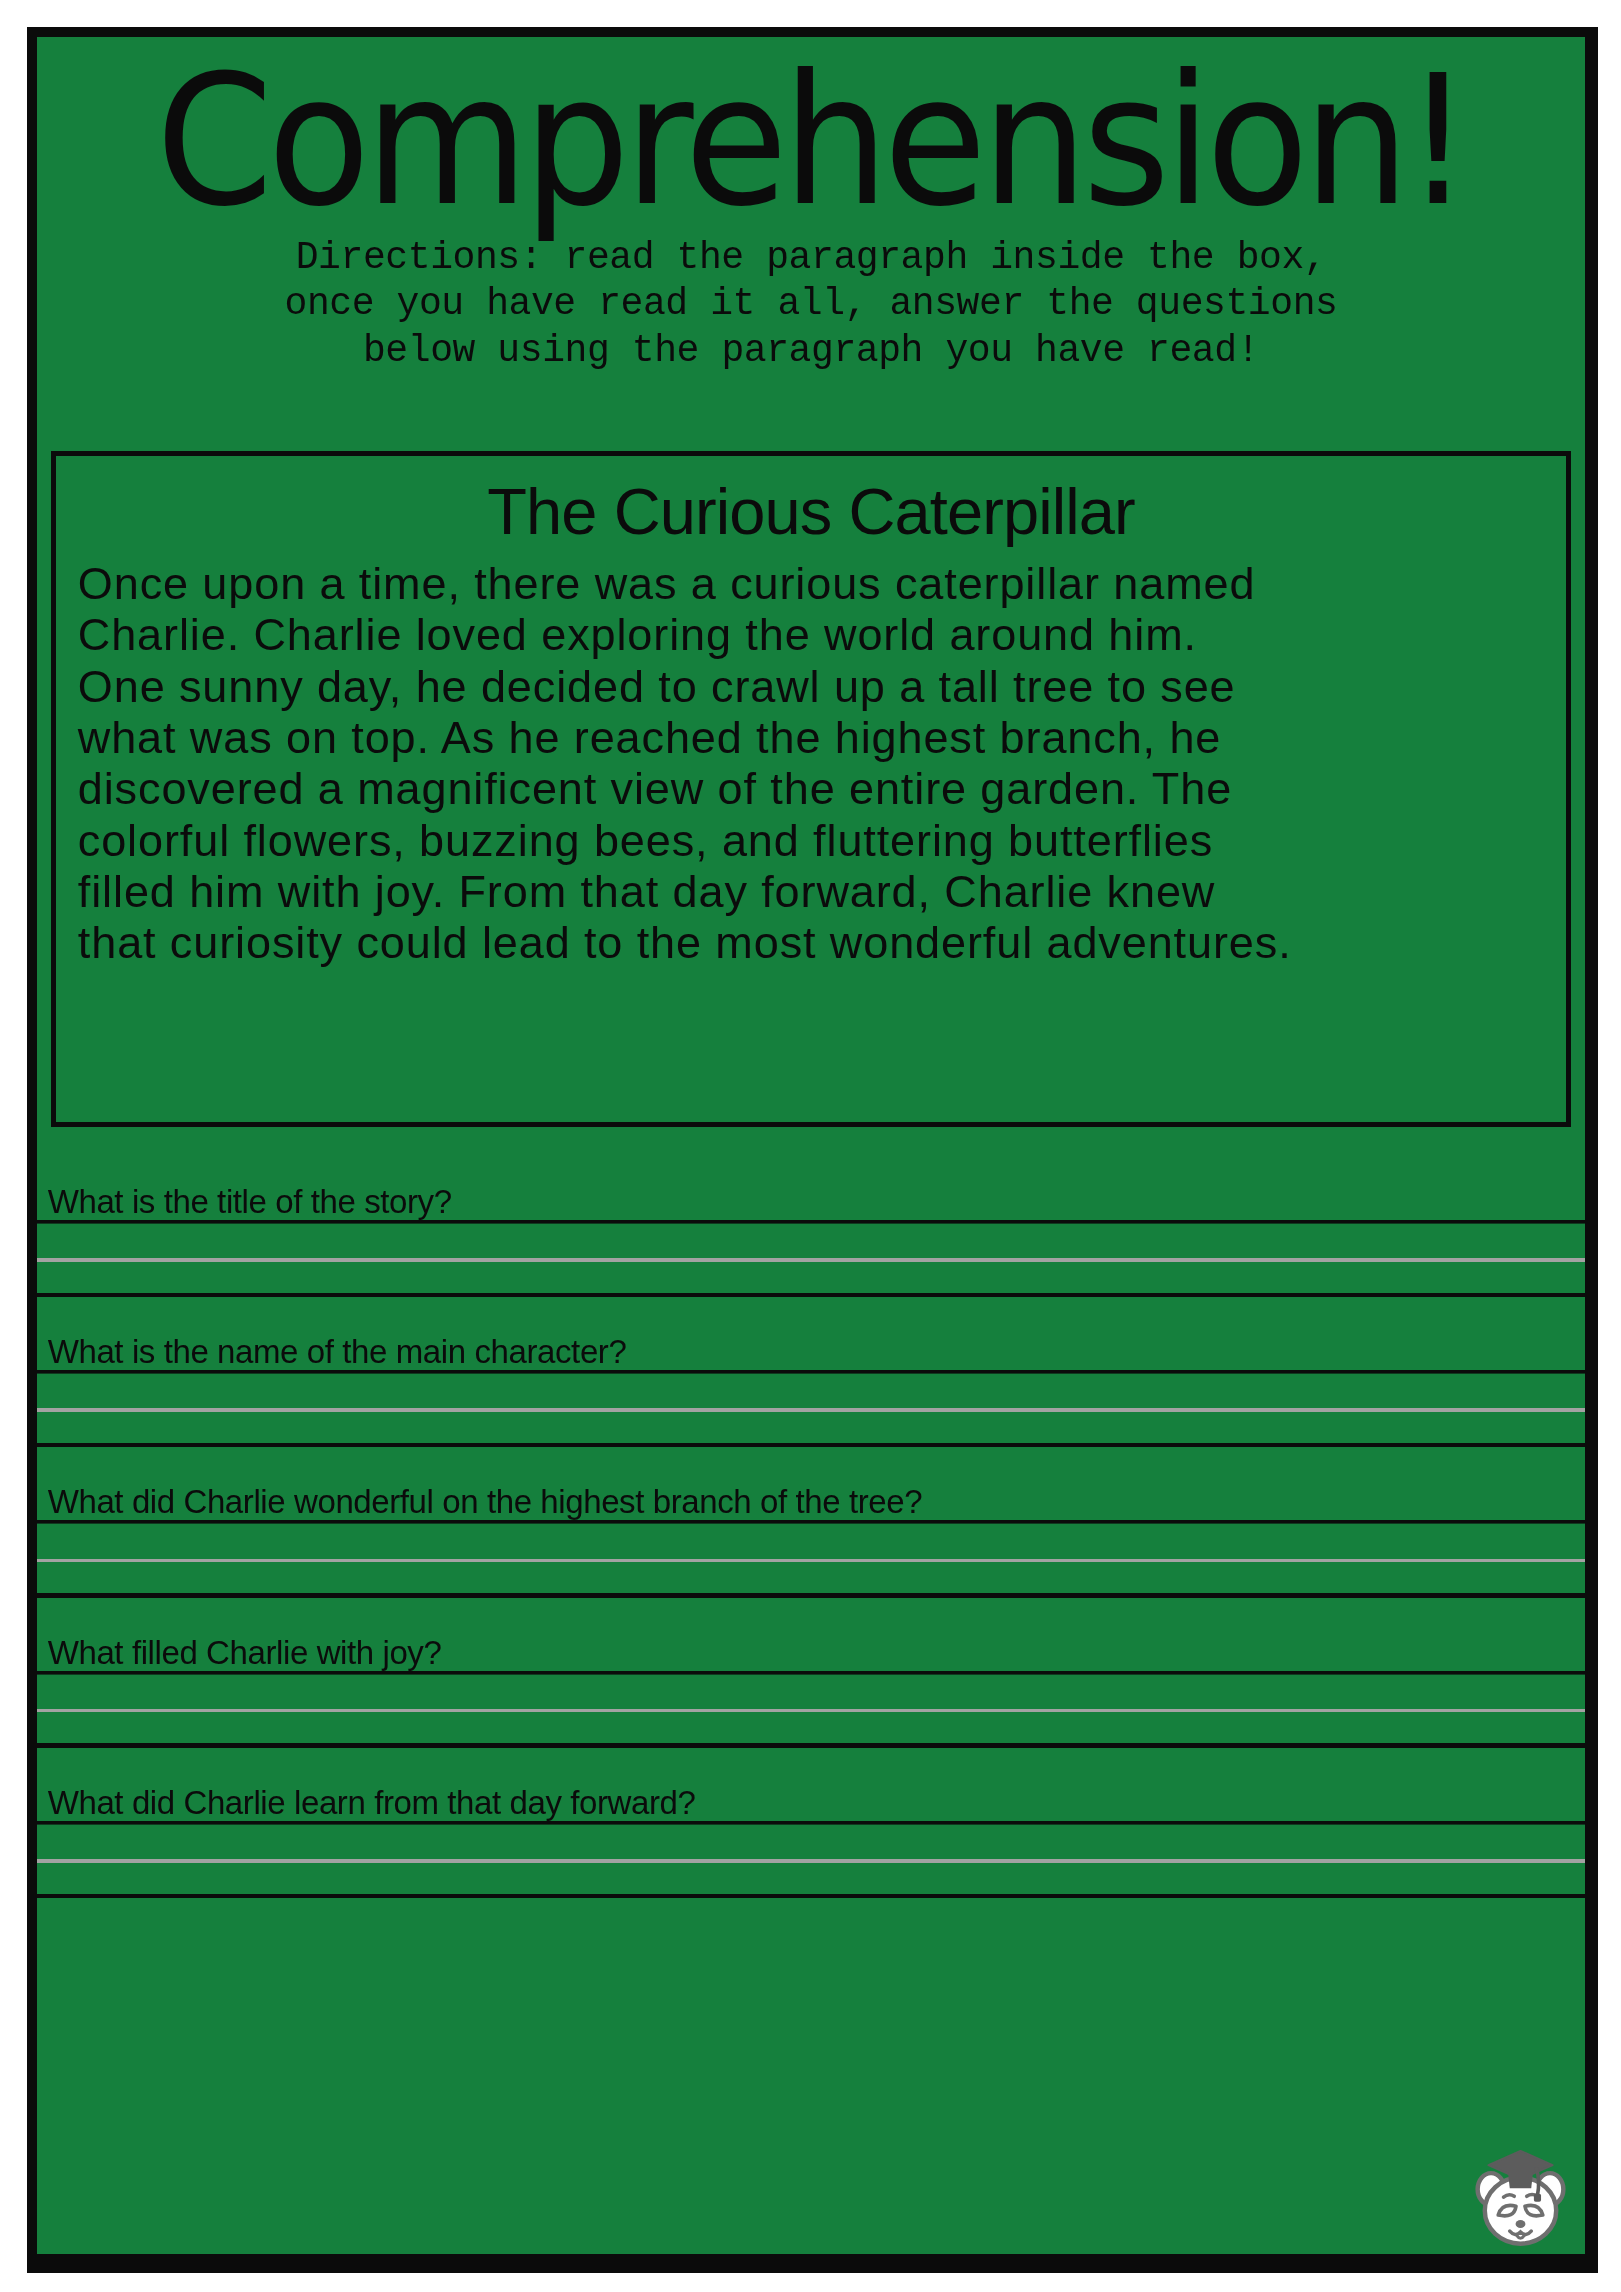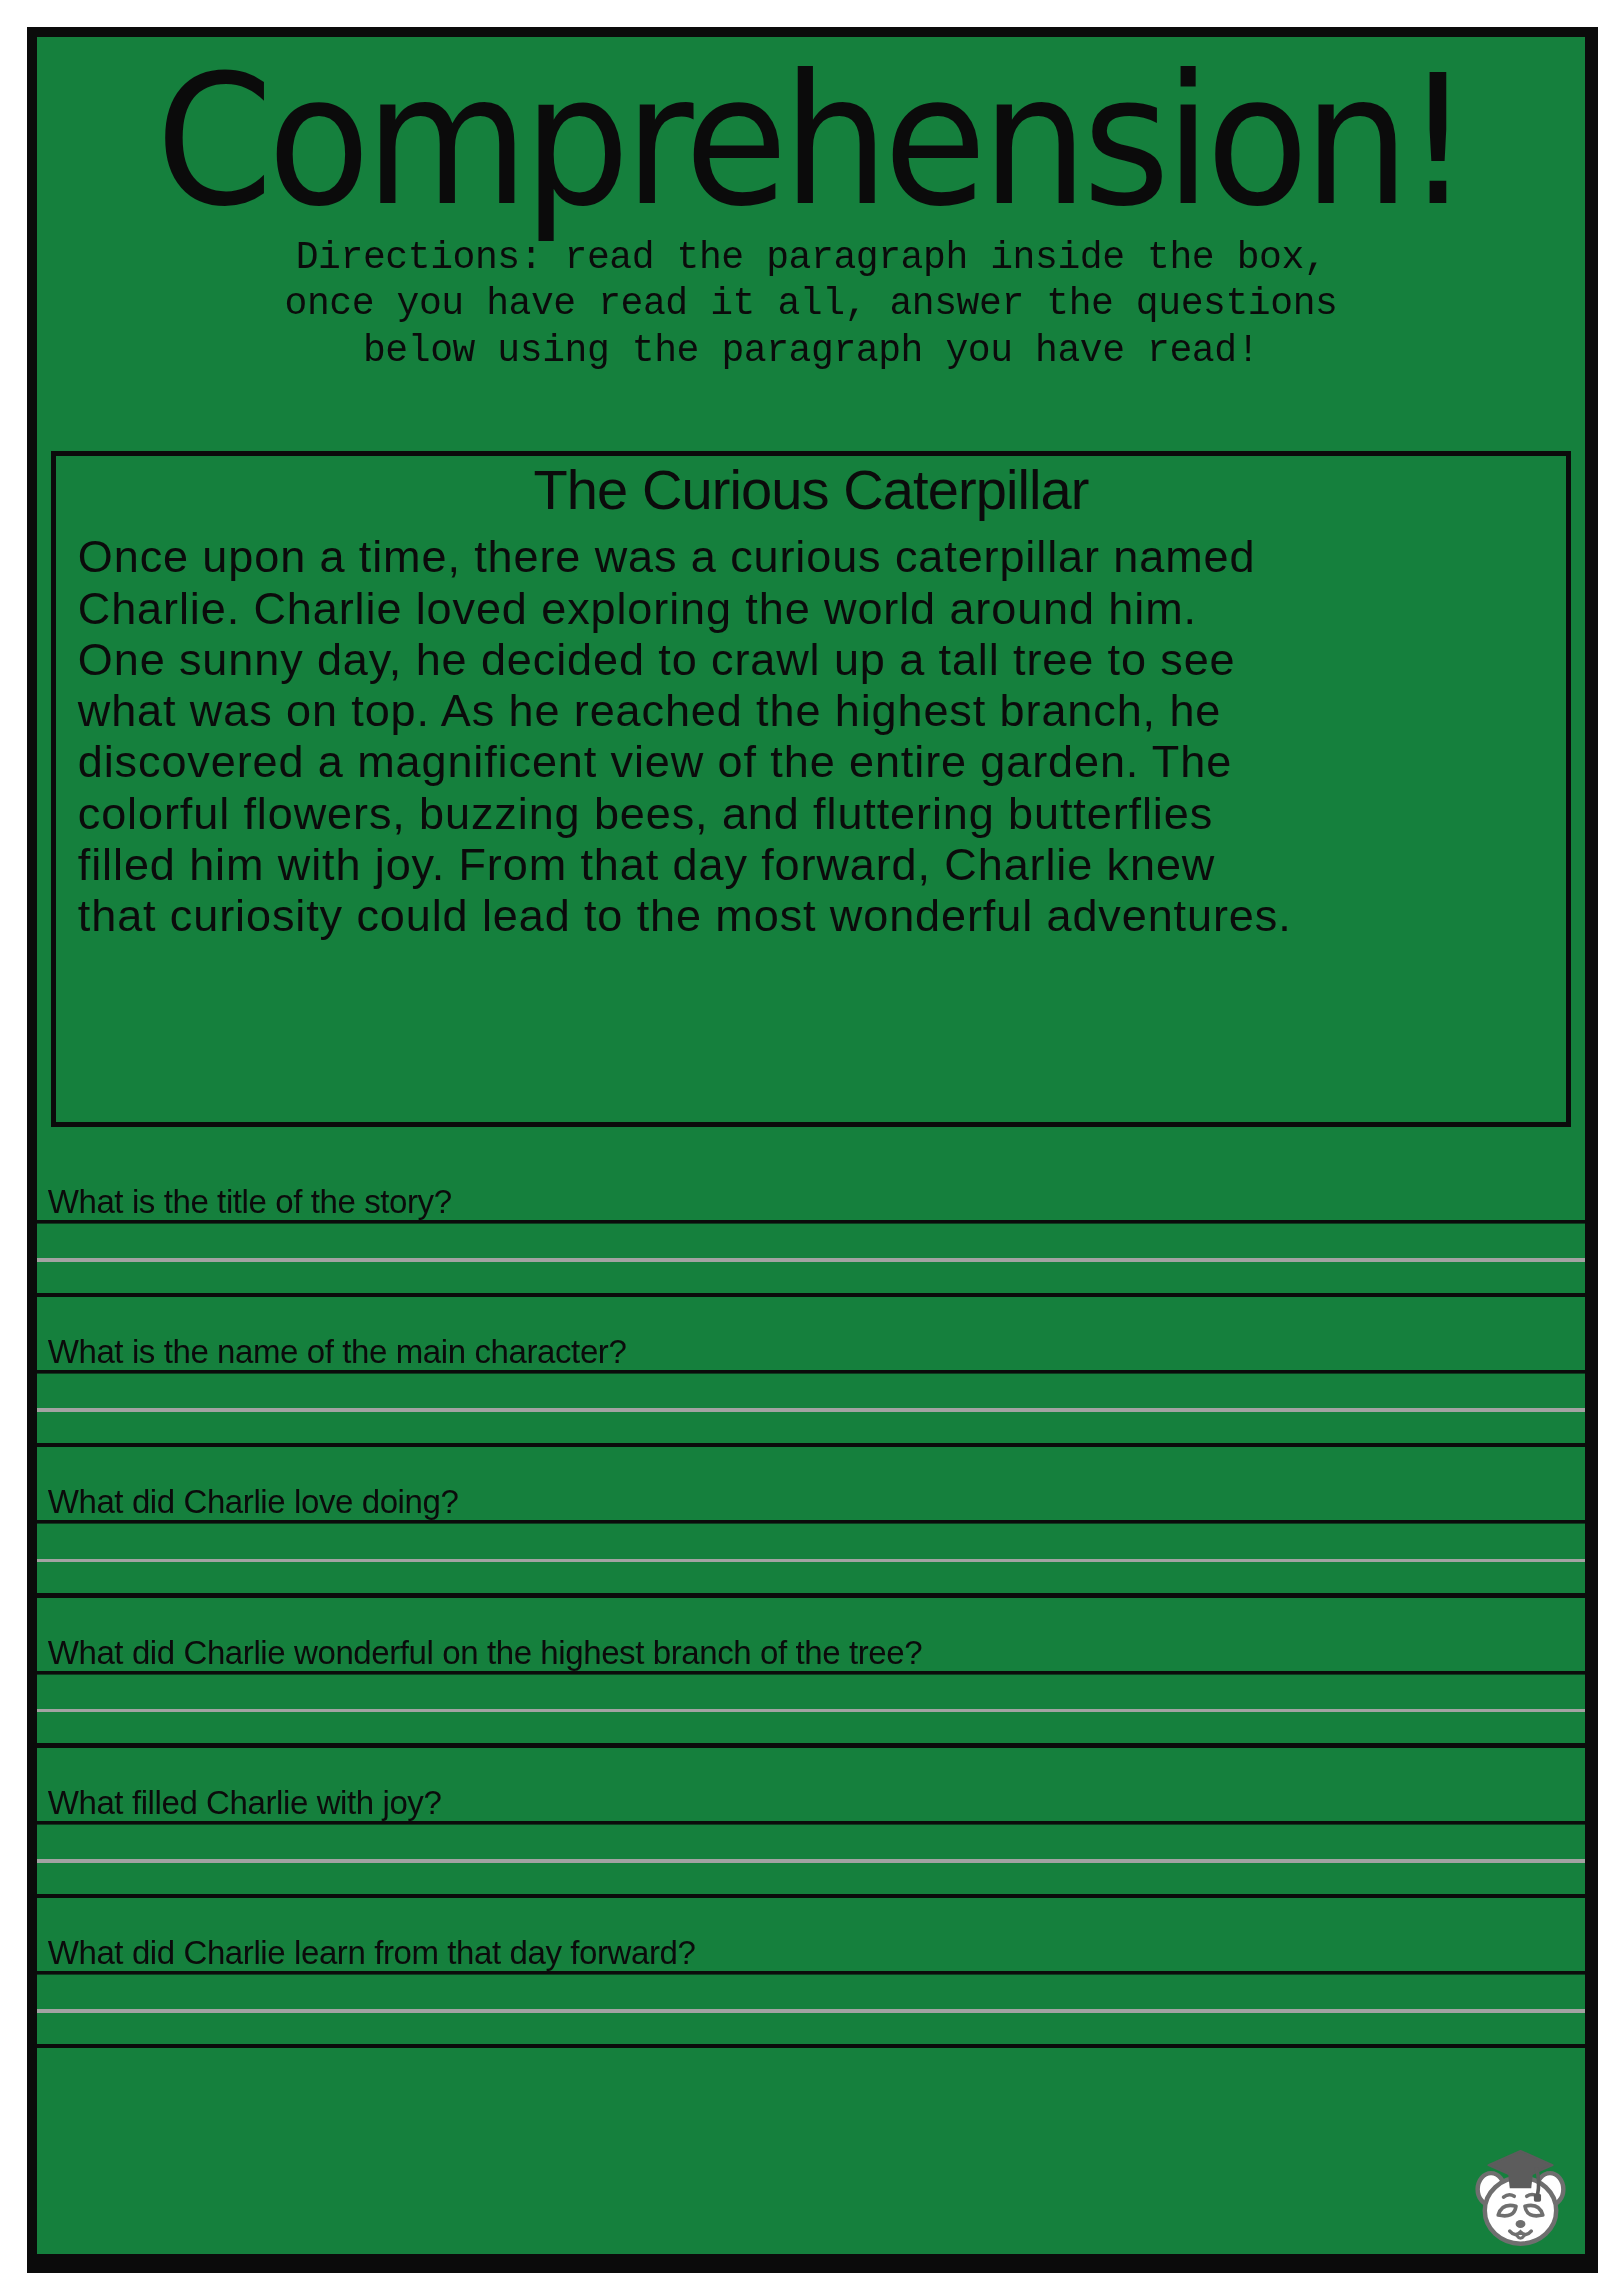--- a/index.html
+++ b/index.html
@@ -54,9 +54,9 @@
     overflow:hidden;
   }
   .story-title{
-    margin-top:3px;
+    margin-top:20px;
     text-align:center;
-    font-size:56px;
+    font-size:65px;
     font-weight:500;
     letter-spacing:-0.9px;
     line-height:1.1;

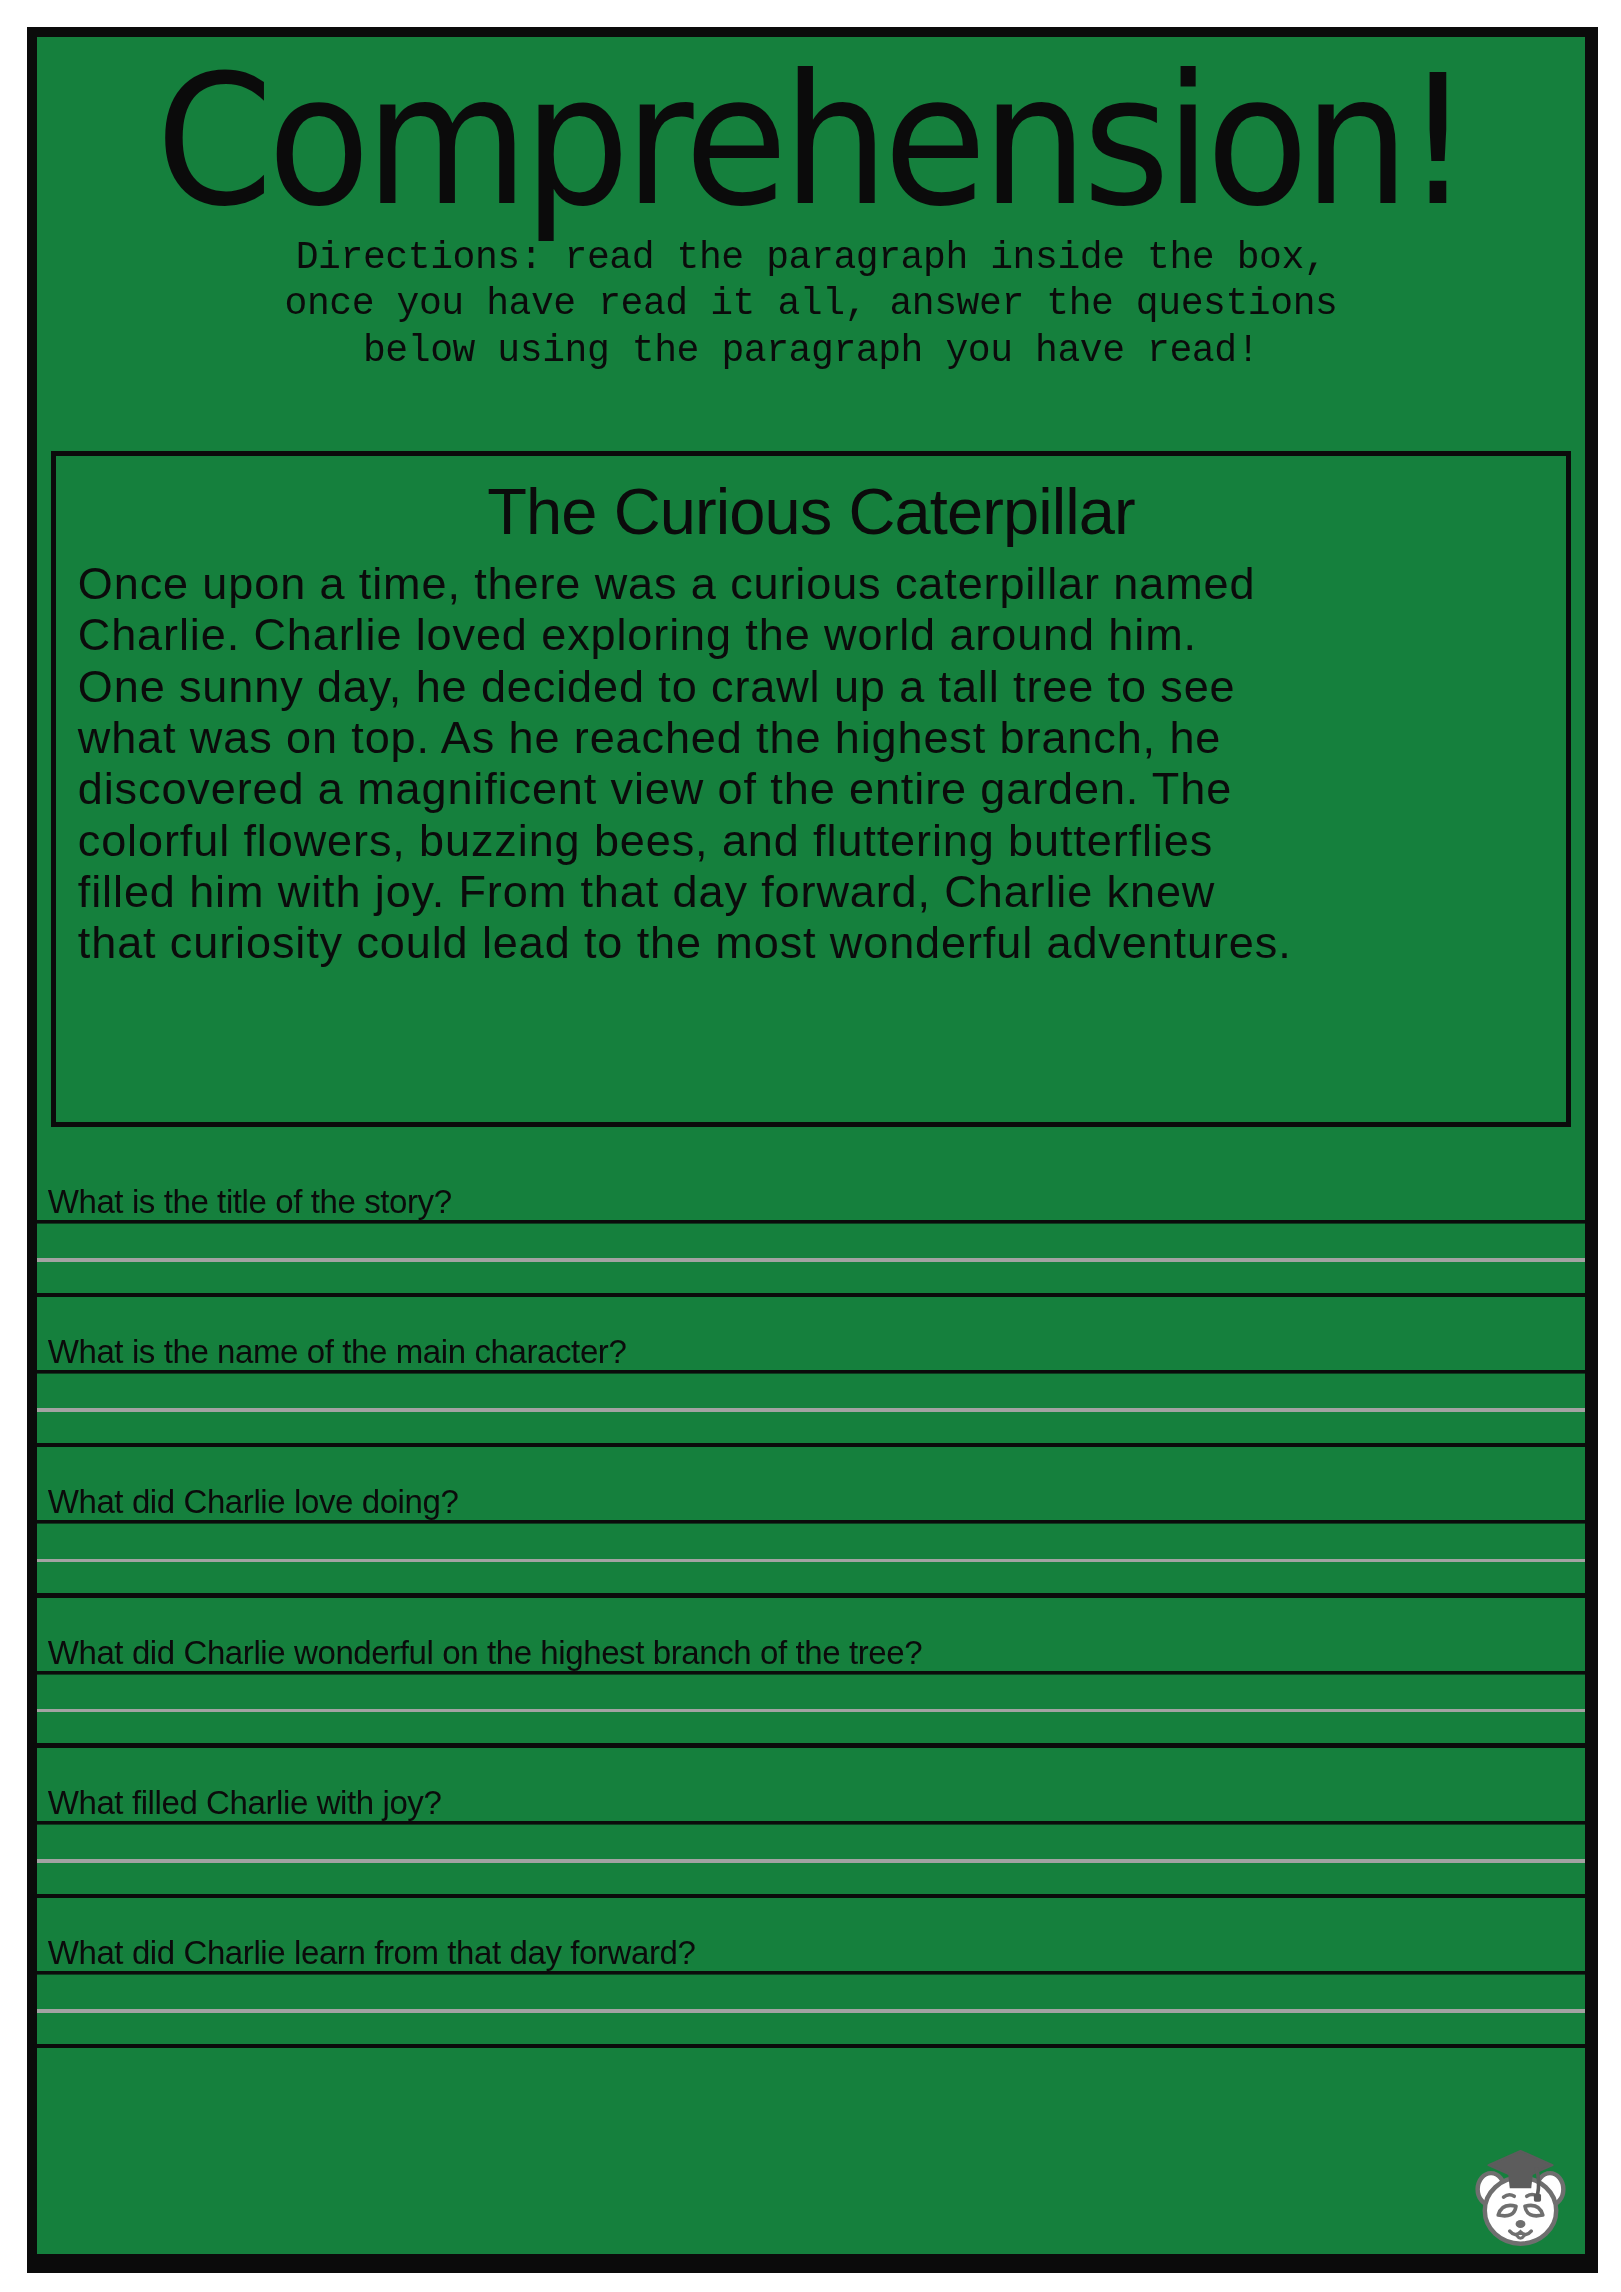--- a/index.html
+++ b/index.html
@@ -130,11 +130,6 @@
       <div class="answer-line black"></div>
     </div>
 
-    <div class="q-block">
-      <div class="q-text">What did Charlie love doing?</div>
-      <div class="answer-line gray"></div>
-      <div class="answer-line black"></div>
-    </div>
 
     <div class="q-block">
       <div class="q-text">What did Charlie wonderful on the highest branch of the tree?</div>

